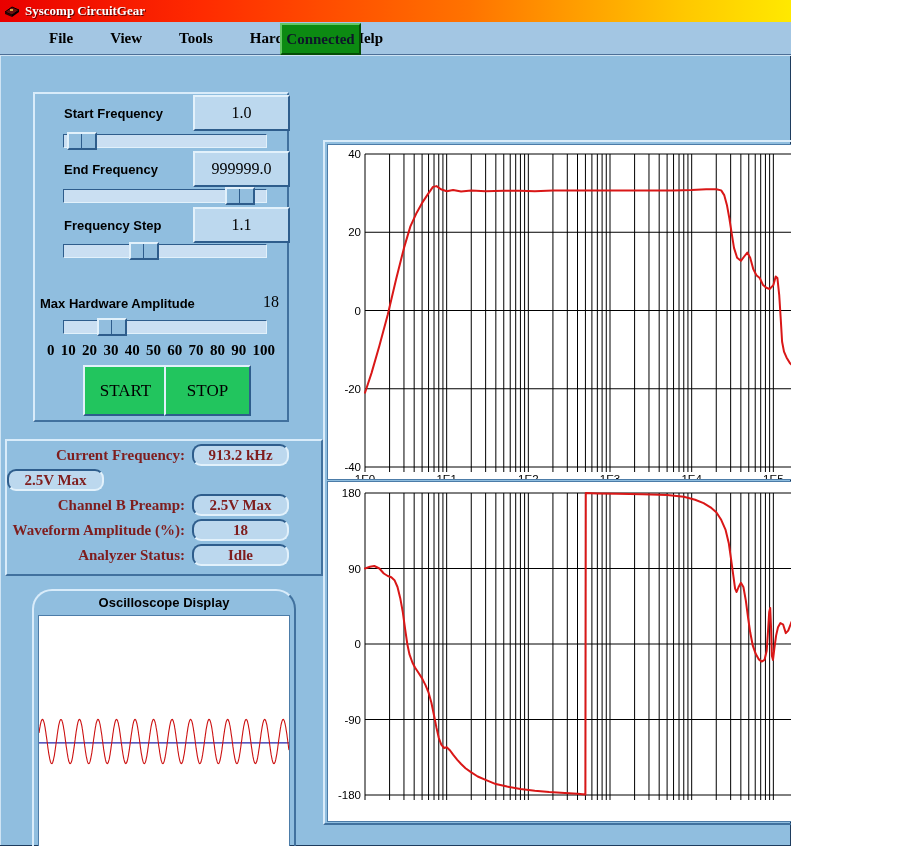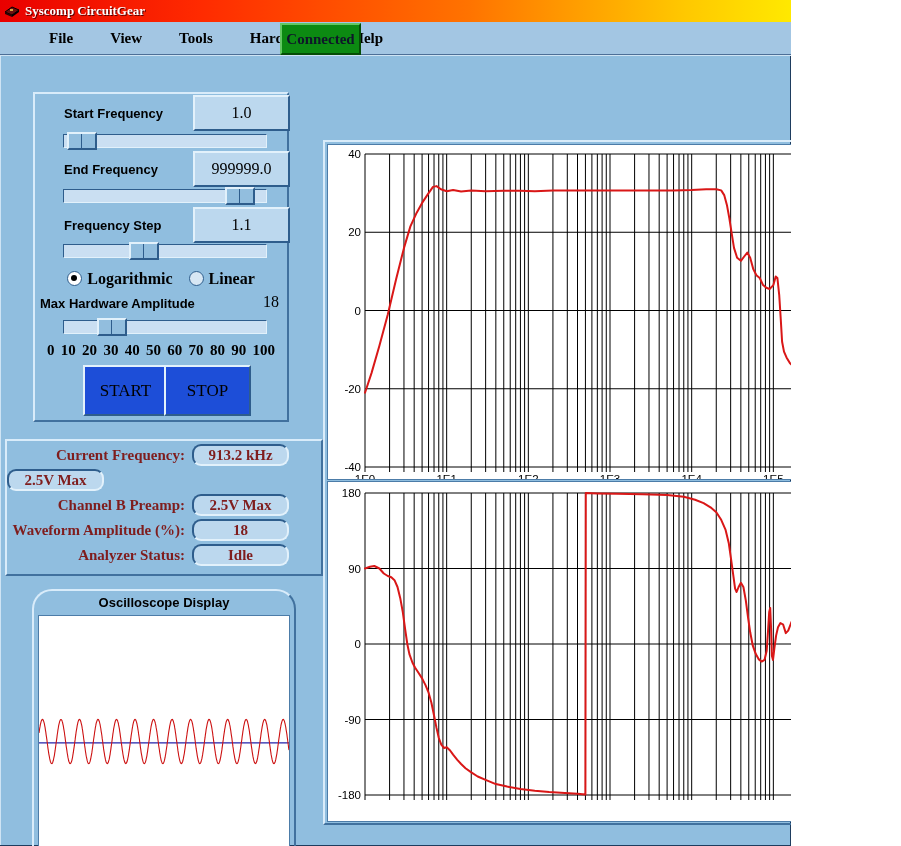--- a/index.html
+++ b/index.html
@@ -126,10 +126,6 @@
       <div class="thumb" style="left: 65px;"></div>
     </div>
 
-    <div id="radio-row">
-        <span><span class="radio selected"></span><span class="radio-lab">Logarithmic</span></span>
-        <span><span class="radio"></span><span class="radio-lab">Linear</span></span>
-      </div>
 
     <span class="ctl-label" style="left:5px;top:202px;">Max Hardware Amplitude</span>
     <span id="amp-value">18</span>

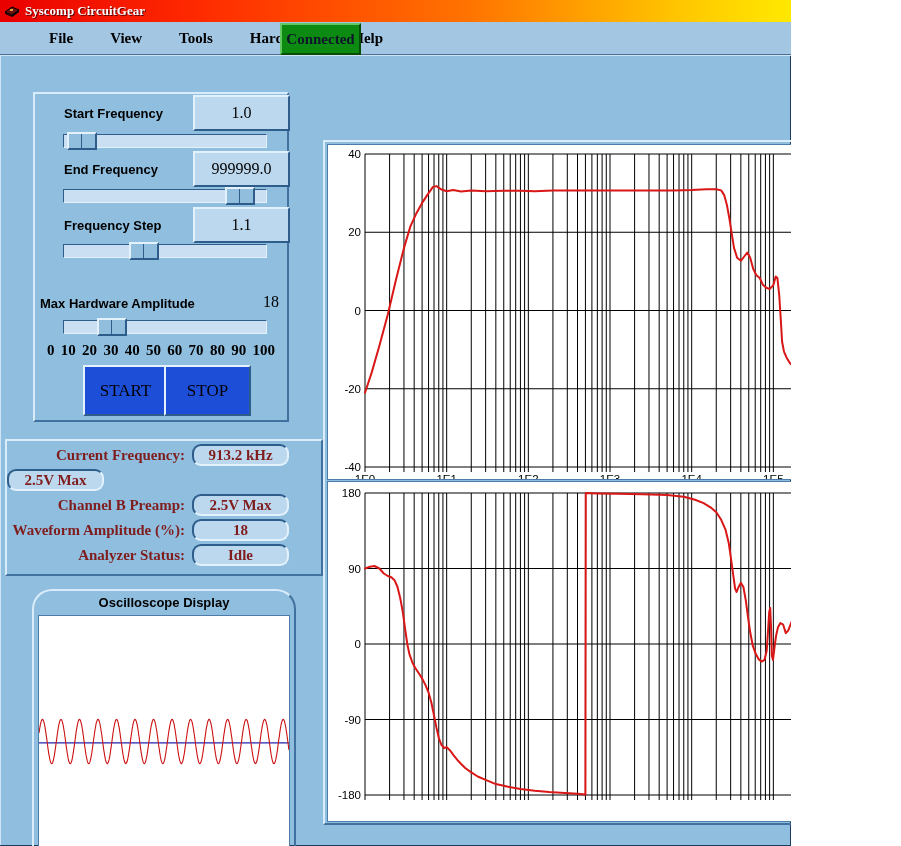--- a/index.html
+++ b/index.html
@@ -43,7 +43,7 @@
   .radio.selected{background:#ffffff;}
   .radio.selected::after{content:"";position:absolute;left:3px;top:3px;width:6px;height:6px;border-radius:50%;background:#000;}
   .radio-lab{font:bold 16px "Liberation Serif",serif;color:#000;margin-left:5px;}
-  .big-btn{position:absolute;top:271px;height:47px;background:#1d4ed8;border:2px solid;
+  .big-btn{position:absolute;top:271px;height:47px;background:#22c55e;border:2px solid;
     border-color:#e2f1fb #2e5d8c #2e5d8c #e2f1fb;display:flex;align-items:center;justify-content:center;
     font:17px "Liberation Serif",serif;color:#000;}
   

